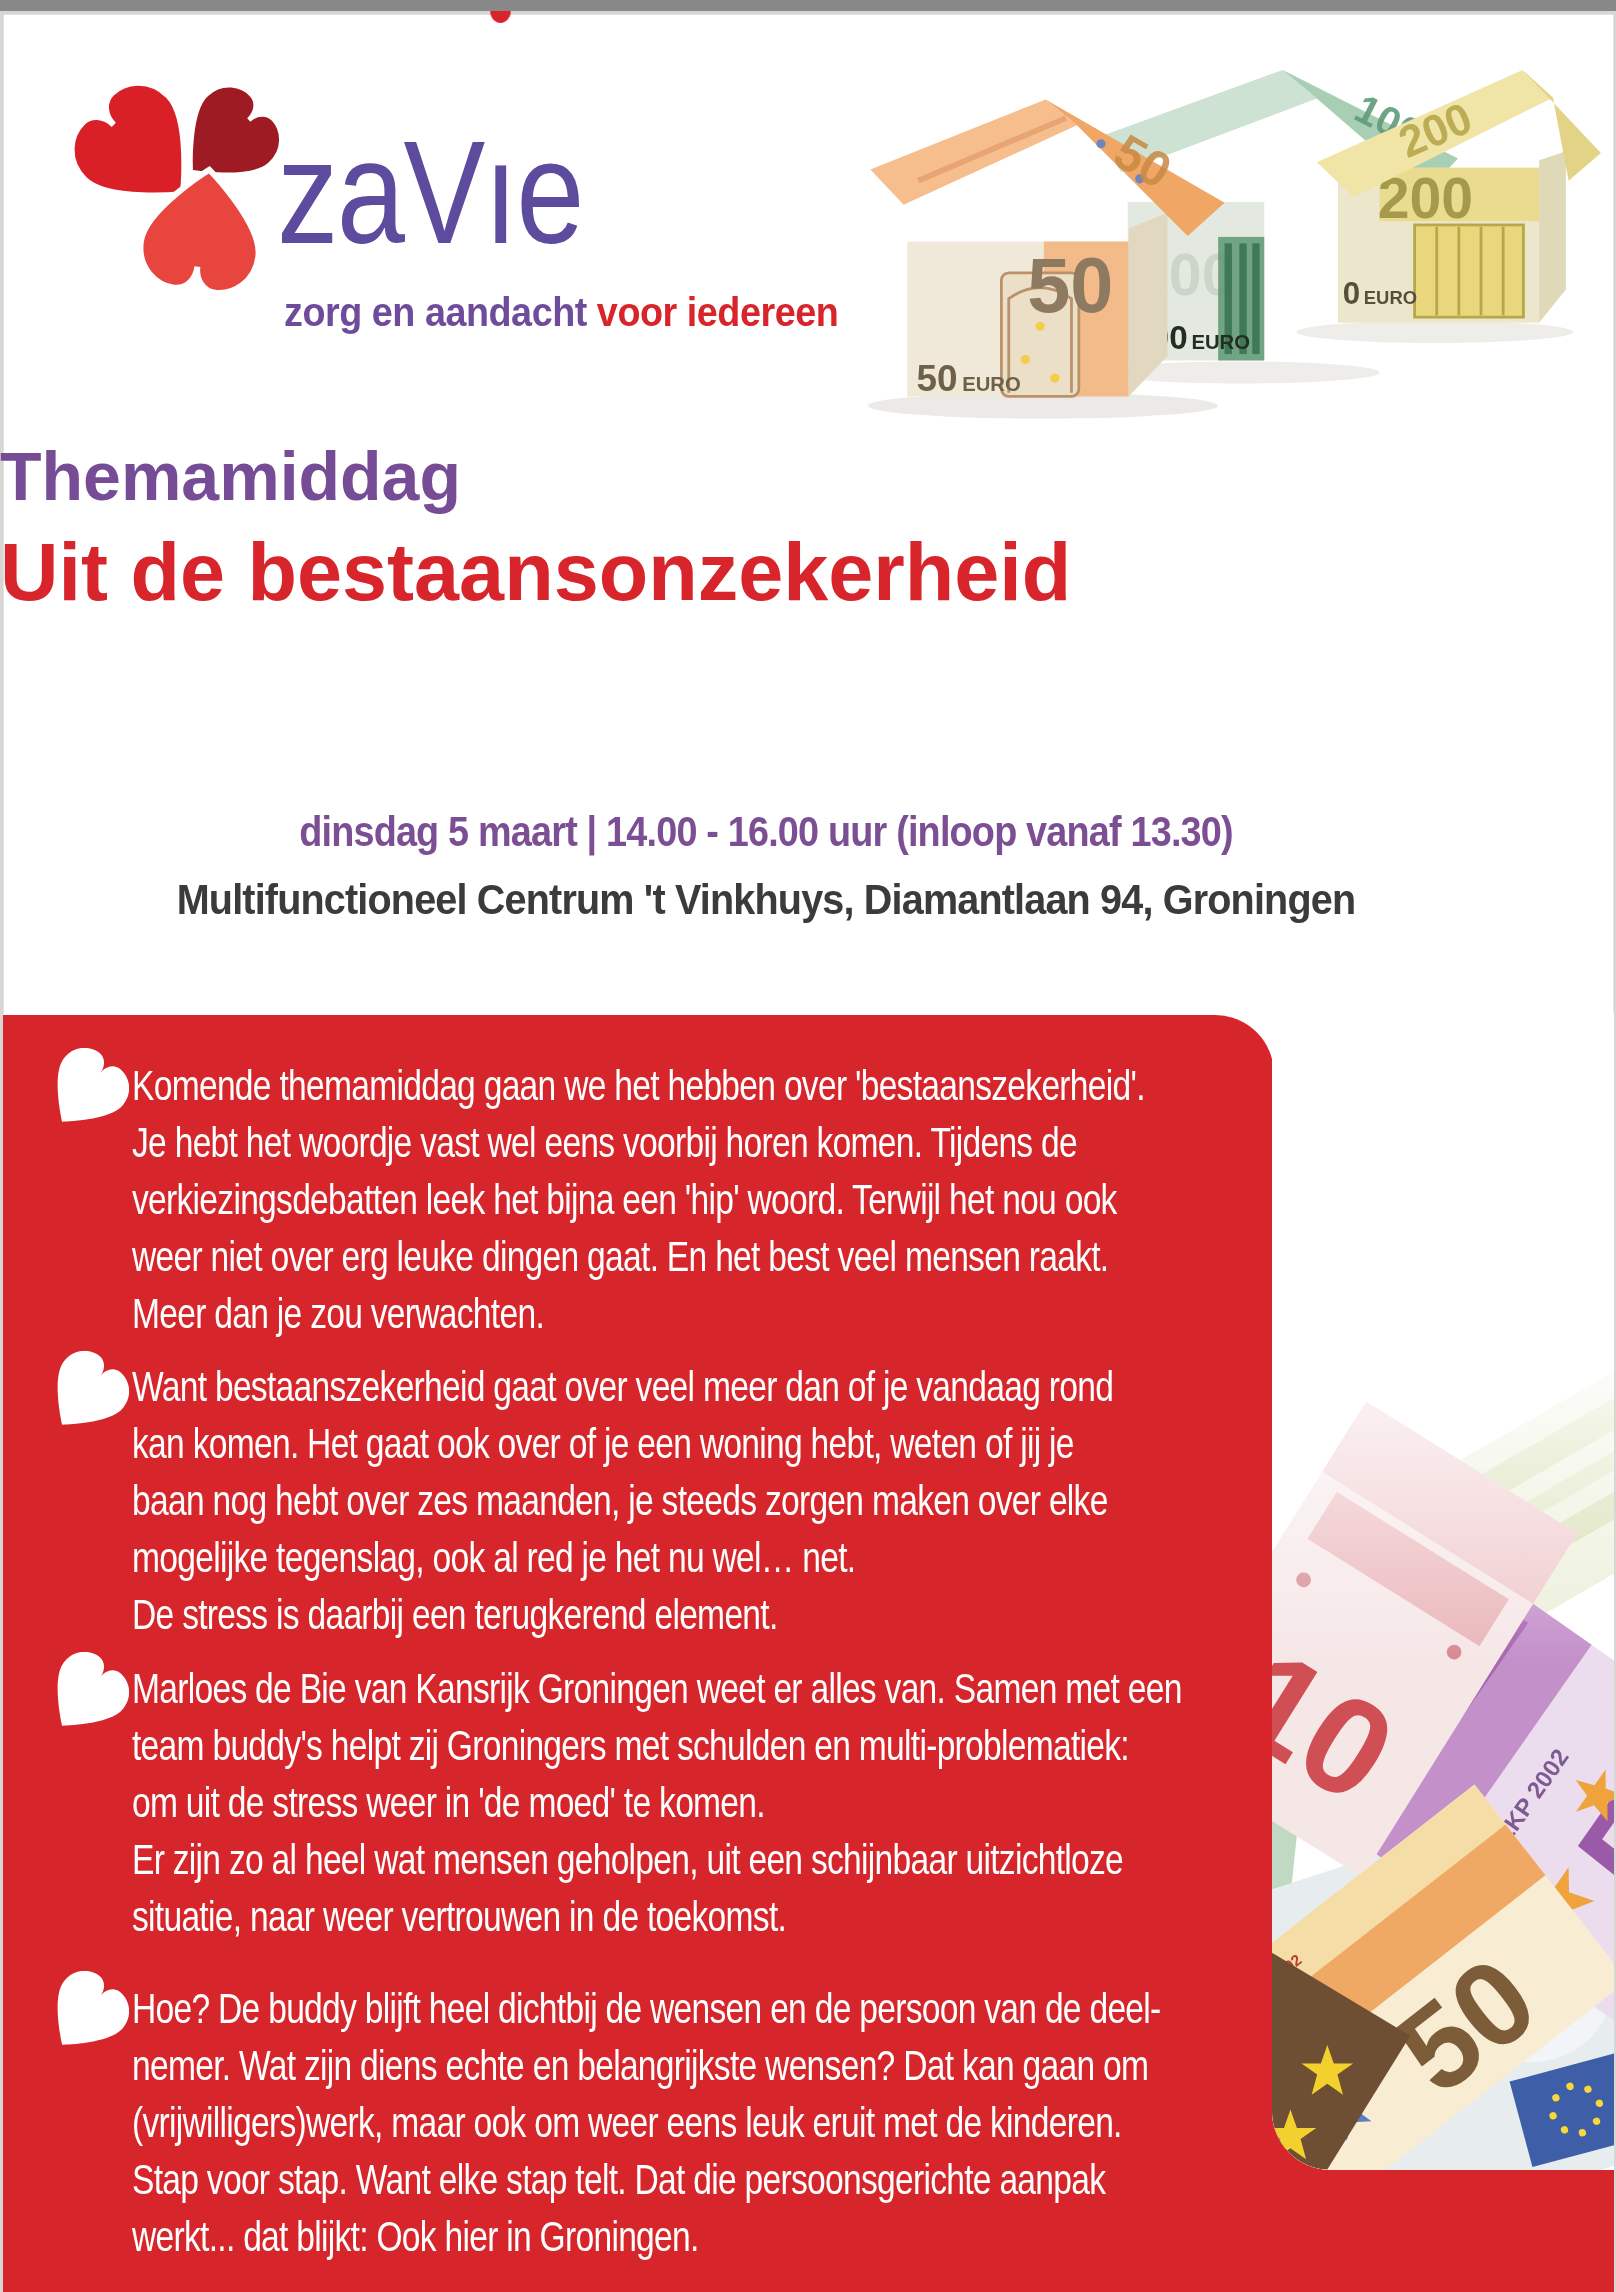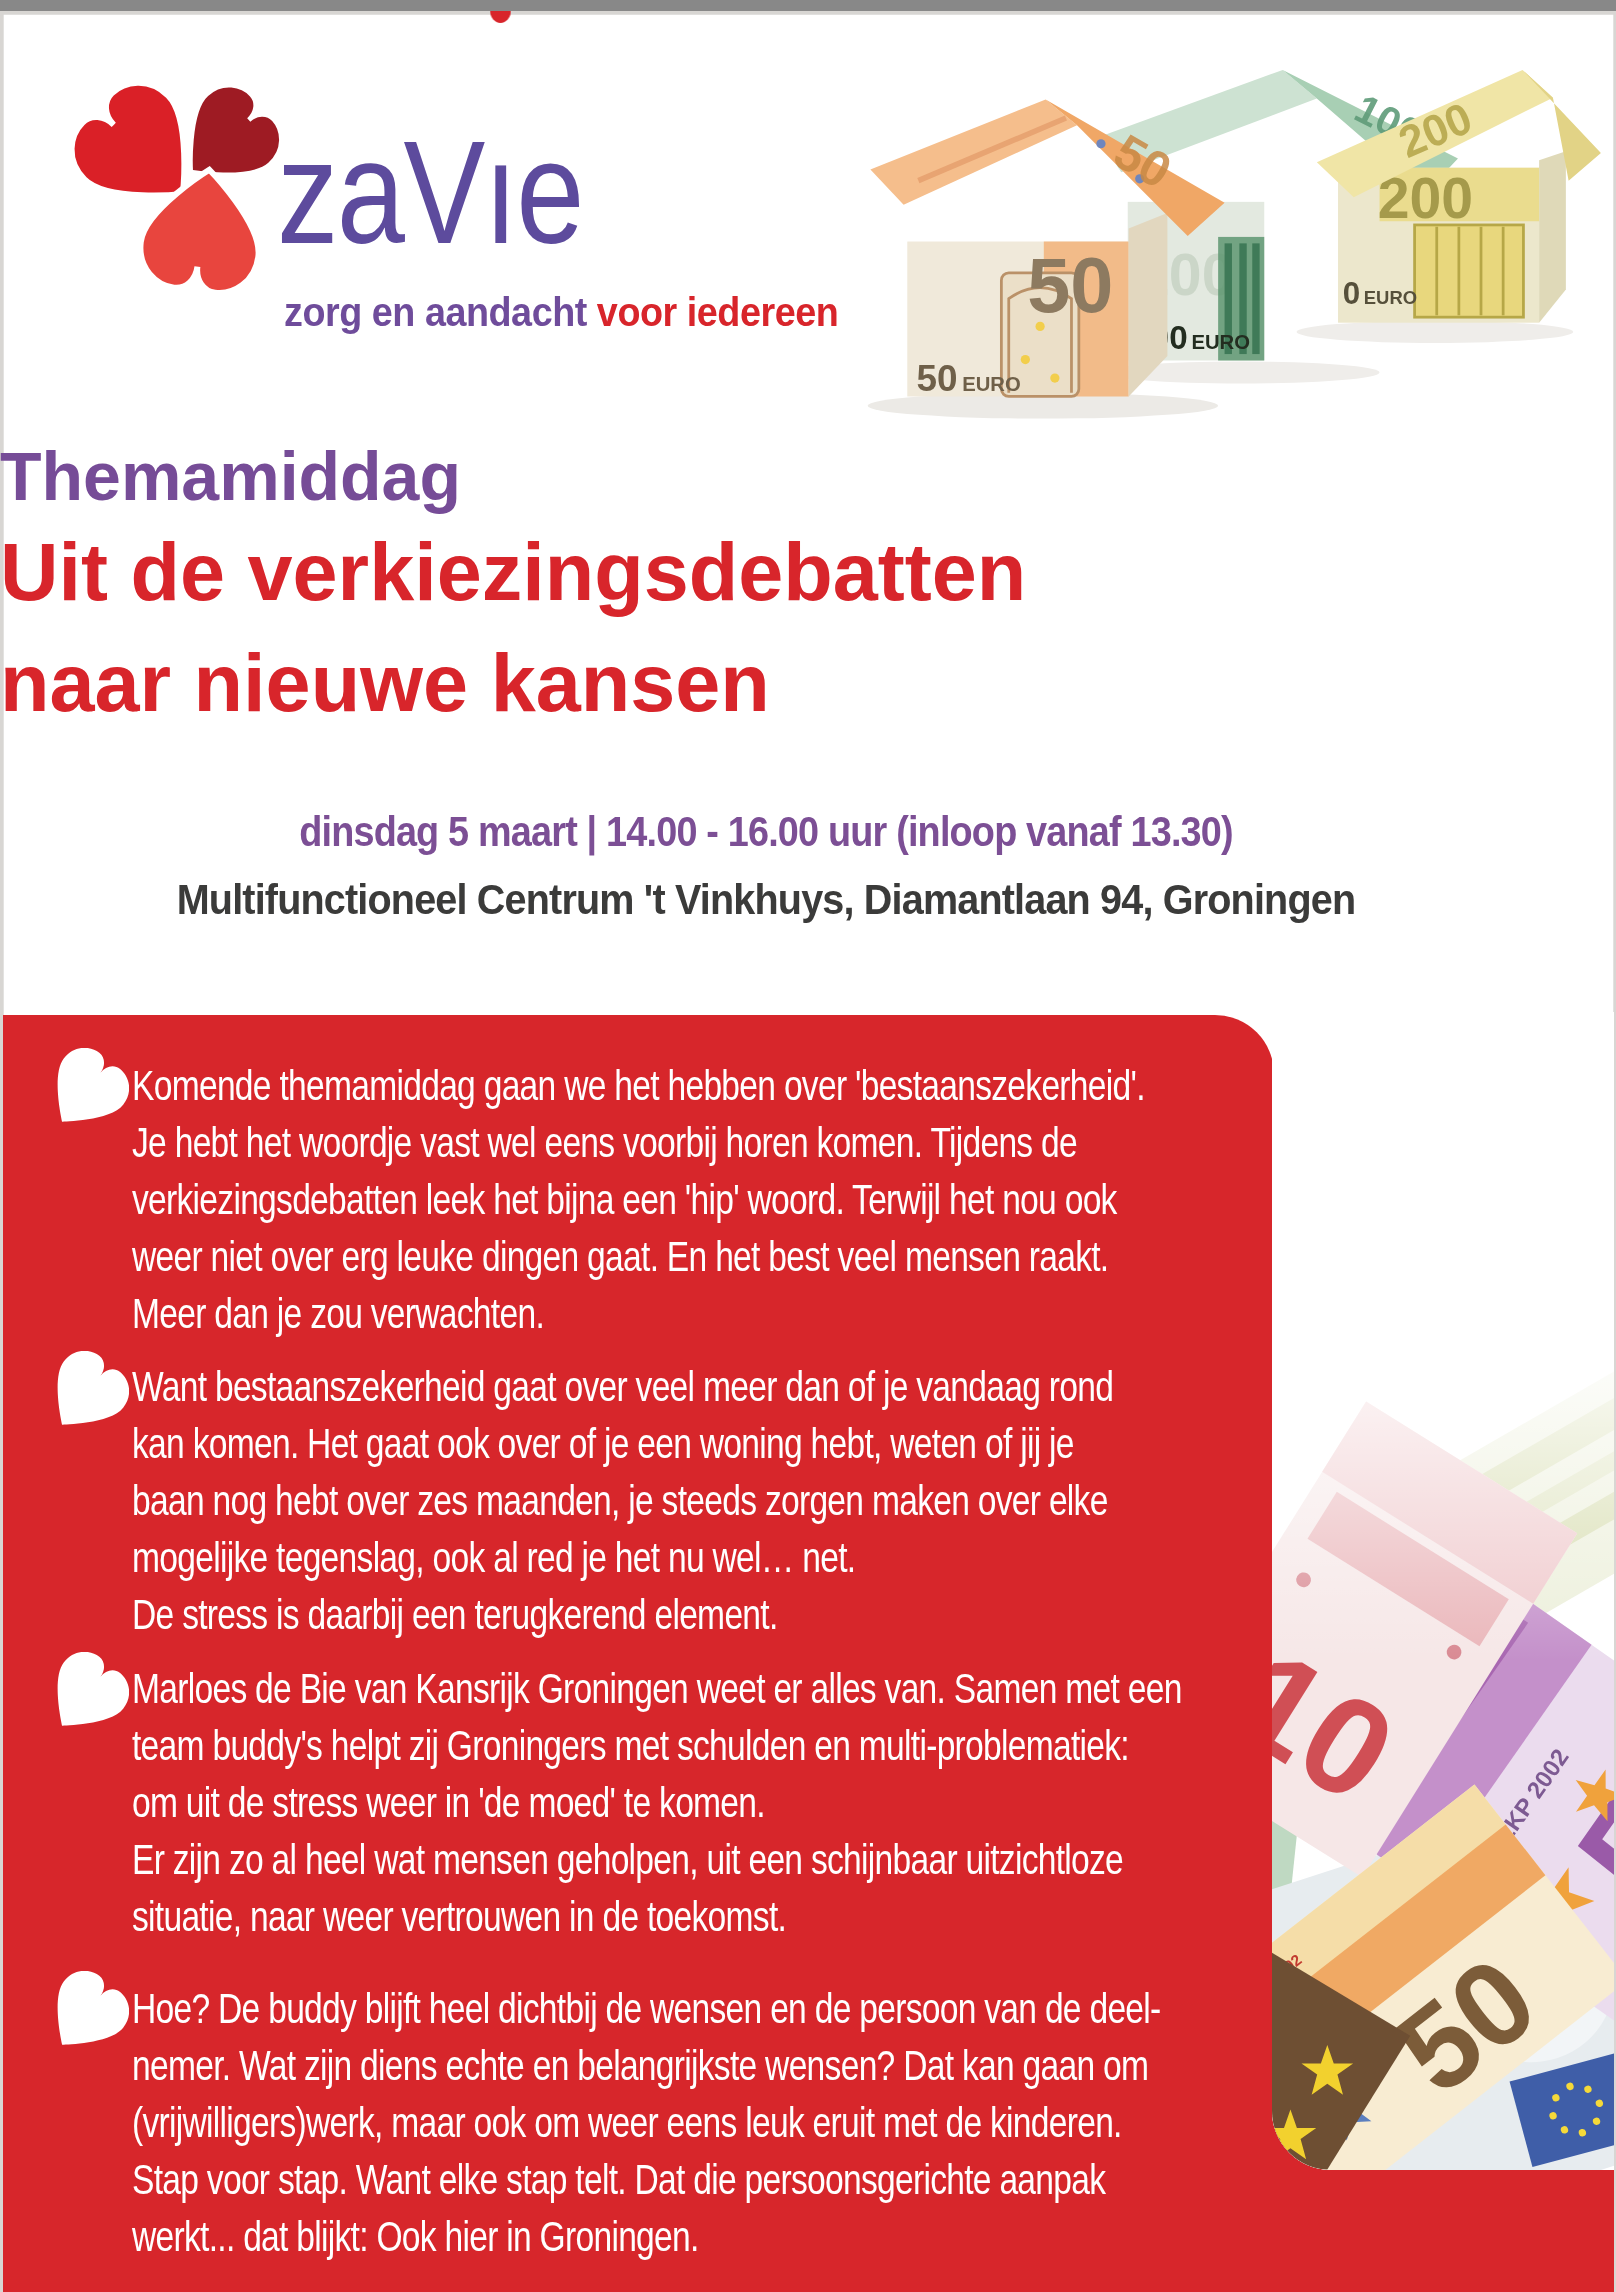--- a/index.html
+++ b/index.html
@@ -174,7 +174,7 @@
 
   <div id="kicker" class="abs center-line">Themamiddag</div>
   <div id="main-title" class="abs center-line">
-    <div>Uit de verkiezingsdebatten</div>
+    <div>Uit de bestaansonzekerheid</div>
     <div>naar nieuwe kansen</div>
   </div>
   <div id="date-line" class="abs">dinsdag 5 maart | 14.00 - 16.00 uur (inloop vanaf 13.30)</div>

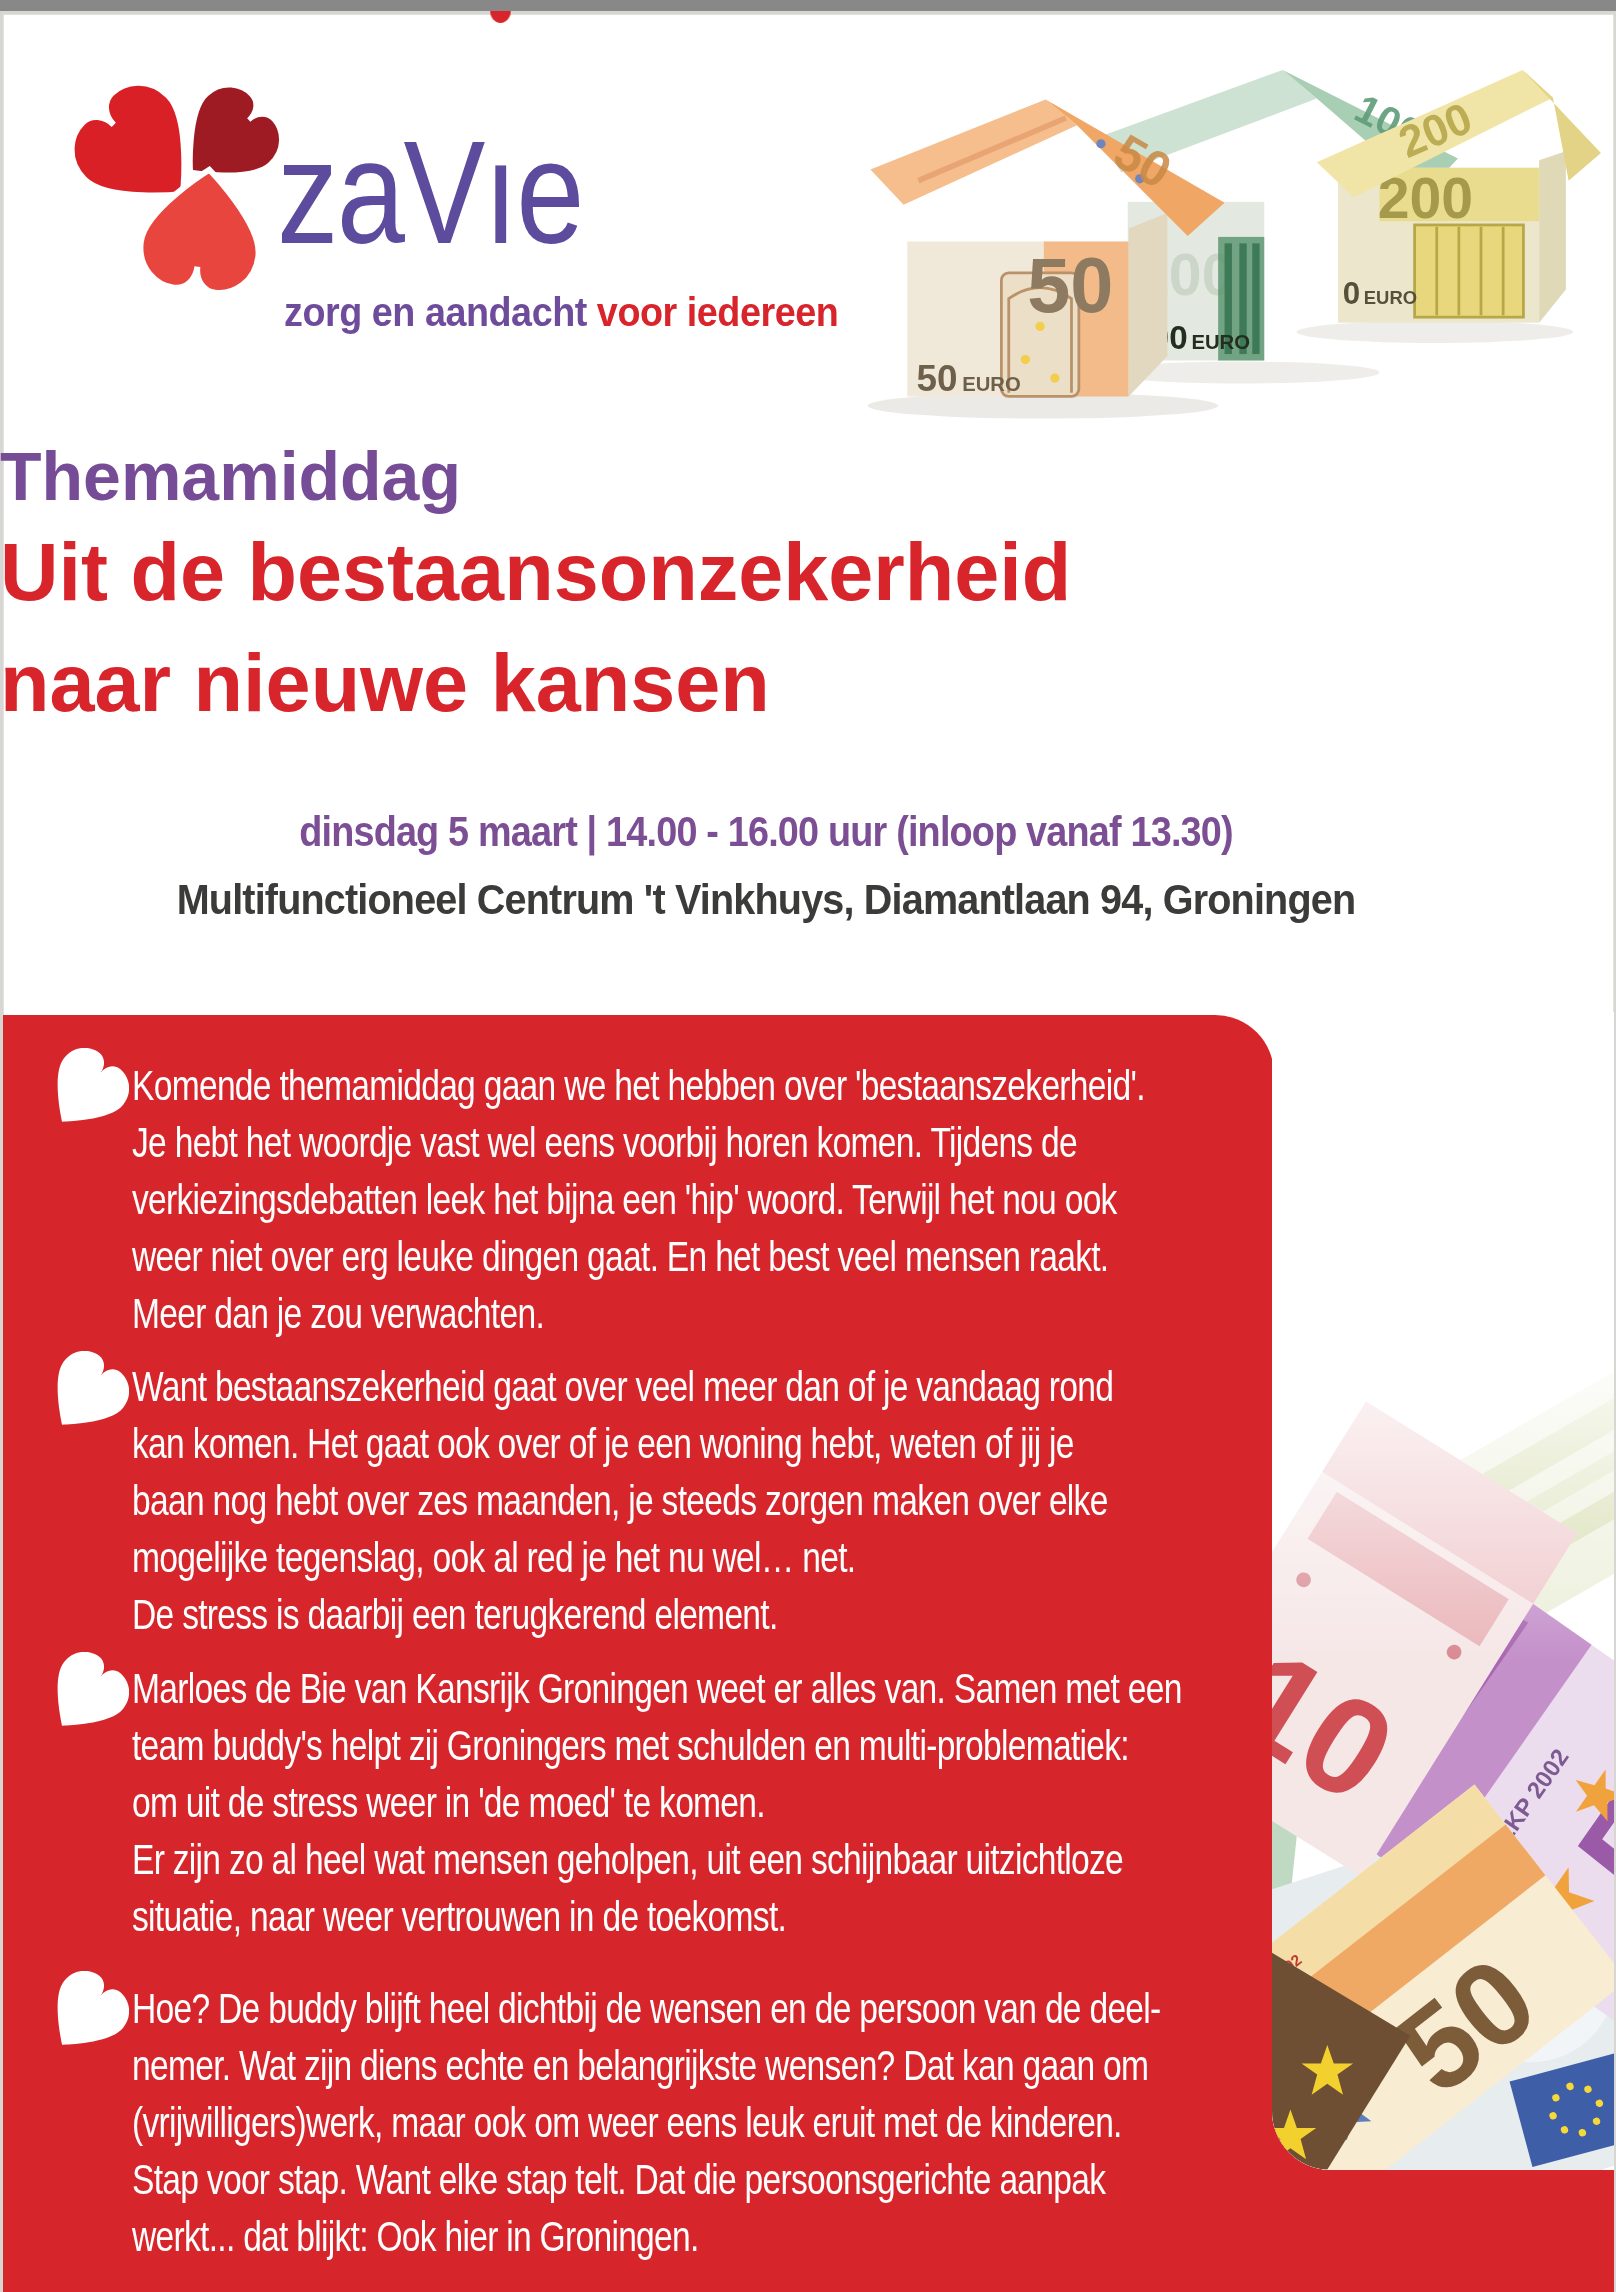--- a/index.html
+++ b/index.html
@@ -175,7 +175,6 @@
   <div id="kicker" class="abs center-line">Themamiddag</div>
   <div id="main-title" class="abs center-line">
     <div>Uit de bestaansonzekerheid</div>
-    <div>naar nieuwe kansen</div>
   </div>
   <div id="date-line" class="abs">dinsdag 5 maart | 14.00 - 16.00 uur (inloop vanaf 13.30)</div>
   <div id="location-line" class="abs">Multifunctioneel Centrum 't Vinkhuys, Diamantlaan 94, Groningen</div>

